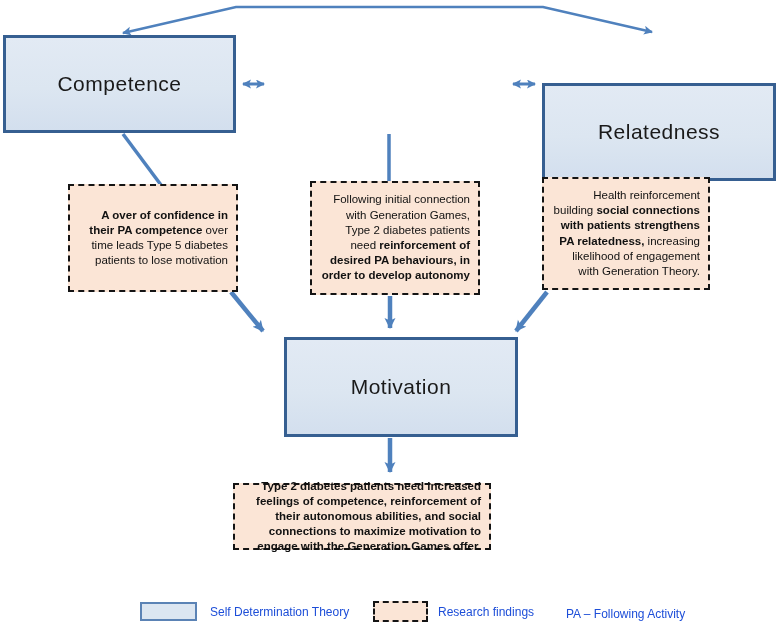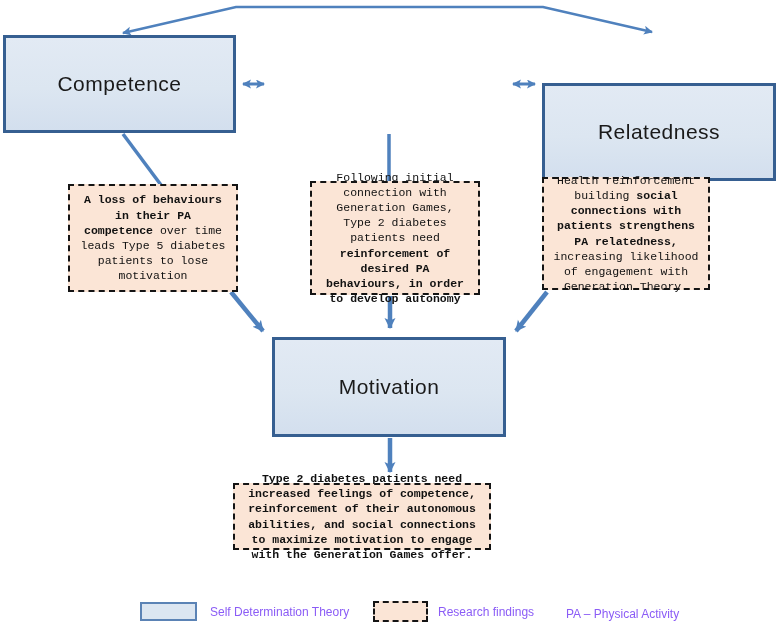--- a/index.html
+++ b/index.html
@@ -44,9 +44,8 @@
     display: flex;
     align-items: center;
     justify-content: center;
-    text-align: center;
+    text-align: right;
     padding: 12px 8px;
-    font-family: Liberation Mono, monospace;
   }
   .research-text {
     font-size: 11.5px;

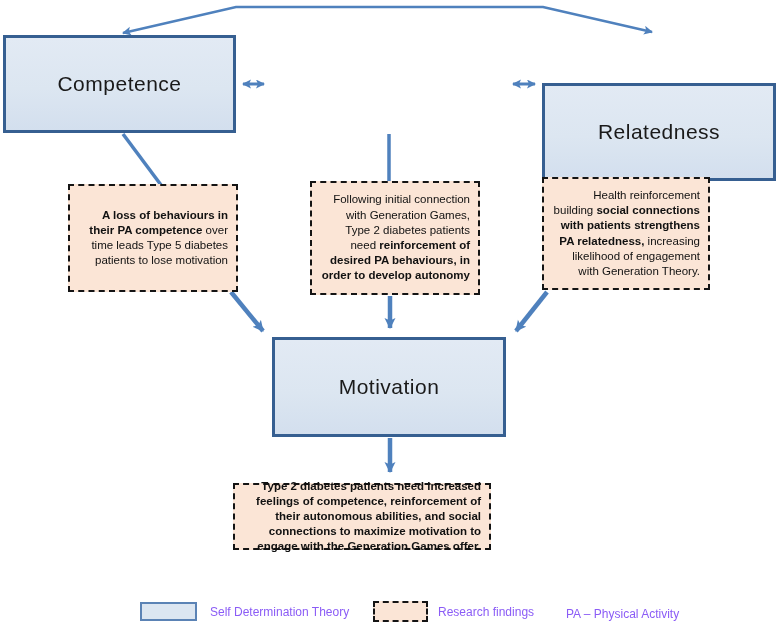--- a/index.html
+++ b/index.html
@@ -121,7 +121,7 @@
   </div>
 
   <div class="research-box" style="left:68px; top:184px; width:170px; height:108px;">
-    <div class="research-text"><span class="b">A loss of behaviours in their PA competence</span><span> over time leads Type 5 diabetes patients to lose motivation</span></div>
+    <div class="research-text"><span class="b">A over of confidence in their PA competence</span><span> over time leads Type 5 diabetes patients to lose motivation</span></div>
   </div>
 
   <div class="research-box" style="left:310px; top:181px; width:170px; height:114px;">

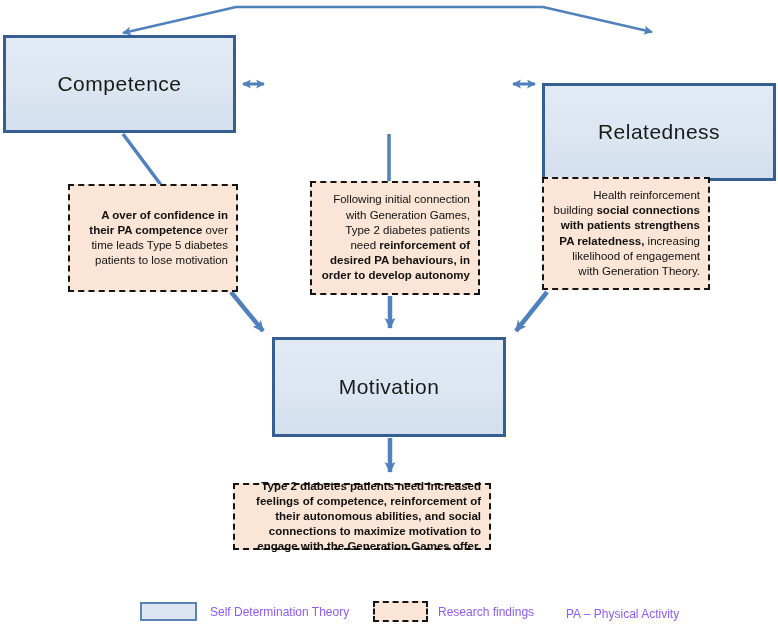--- a/index.html
+++ b/index.html
@@ -116,7 +116,7 @@
     <span class="sdt-label">Relatedness</span>
   </div>
 
-  <div class="sdt-box" style="left:272px; top:337px; width:234px; height:100px;">
+  <div class="sdt-box" style="left:284px; top:337px; width:234px; height:100px;">
     <span class="sdt-label">Motivation</span>
   </div>
 

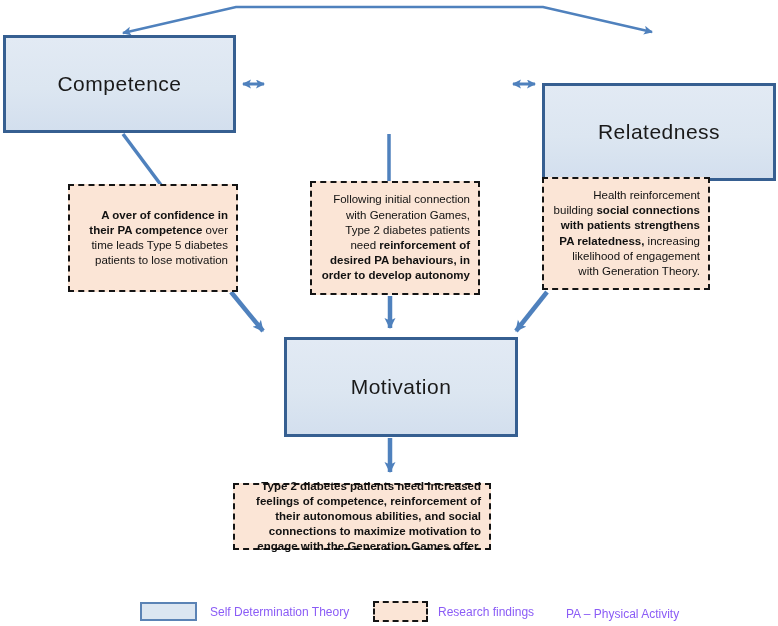--- a/index.html
+++ b/index.html
@@ -70,7 +70,7 @@
   .legend-text {
     position: absolute;
     font-size: 12px;
-    color: #8b5cf6;
+    color: #1d4ed8;
     white-space: nowrap;
   }
   .stroke-line { stroke: var(--arrow, #4f81bd); fill: none; }

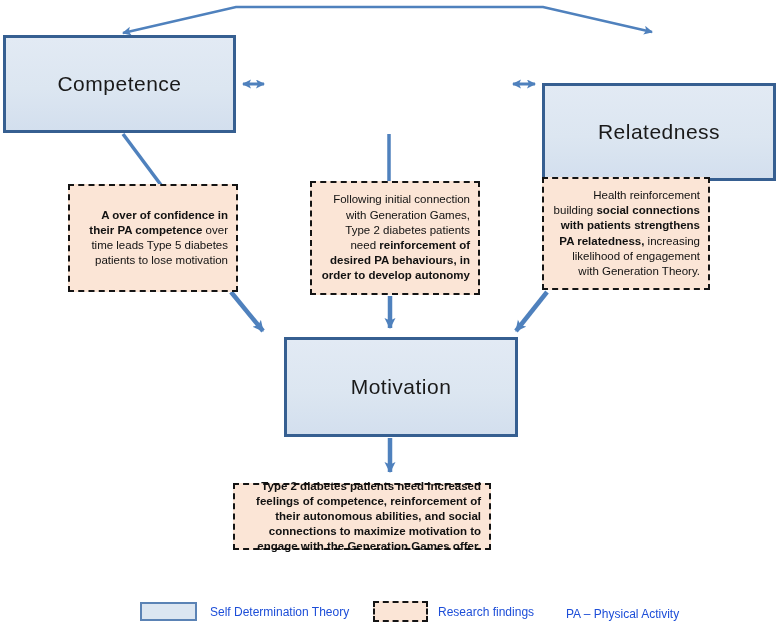--- a/index.html
+++ b/index.html
@@ -142,7 +142,7 @@
   <div class="legend-swatch-dashed"></div>
   <span class="legend-text" style="left:438px; top:605px;">Research findings</span>
 
-  <span class="legend-text" style="left:566px; top:607px;">PA – Physical Activity</span>
+  <span class="legend-text" style="left:566px; top:607px;">PA – Following Activity</span>
 
 </div>
 

